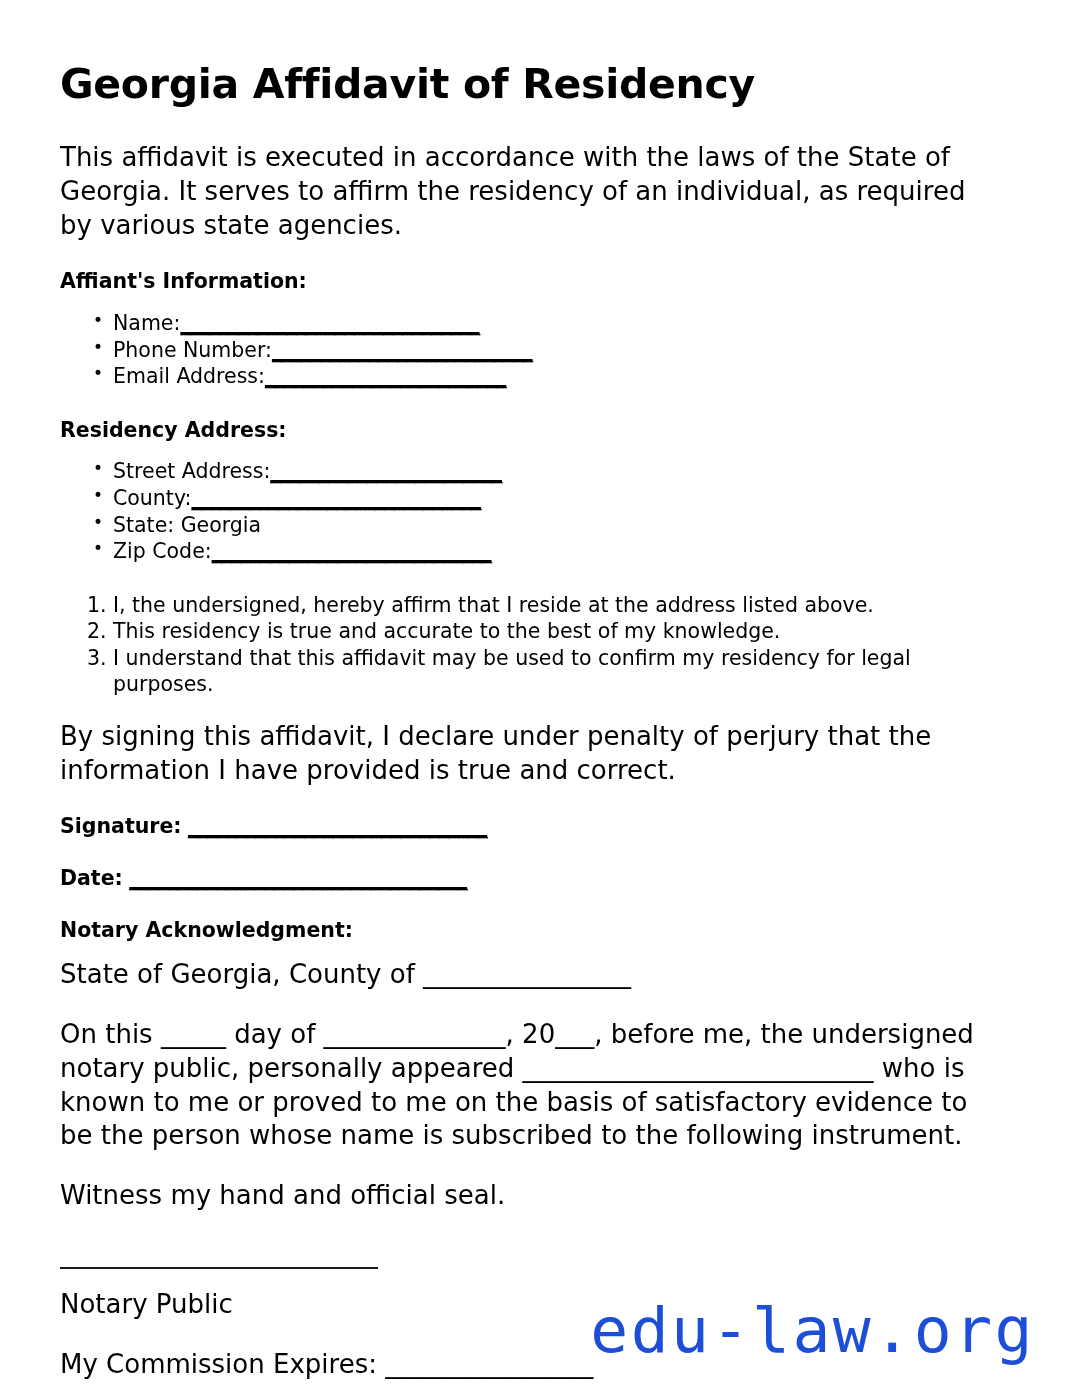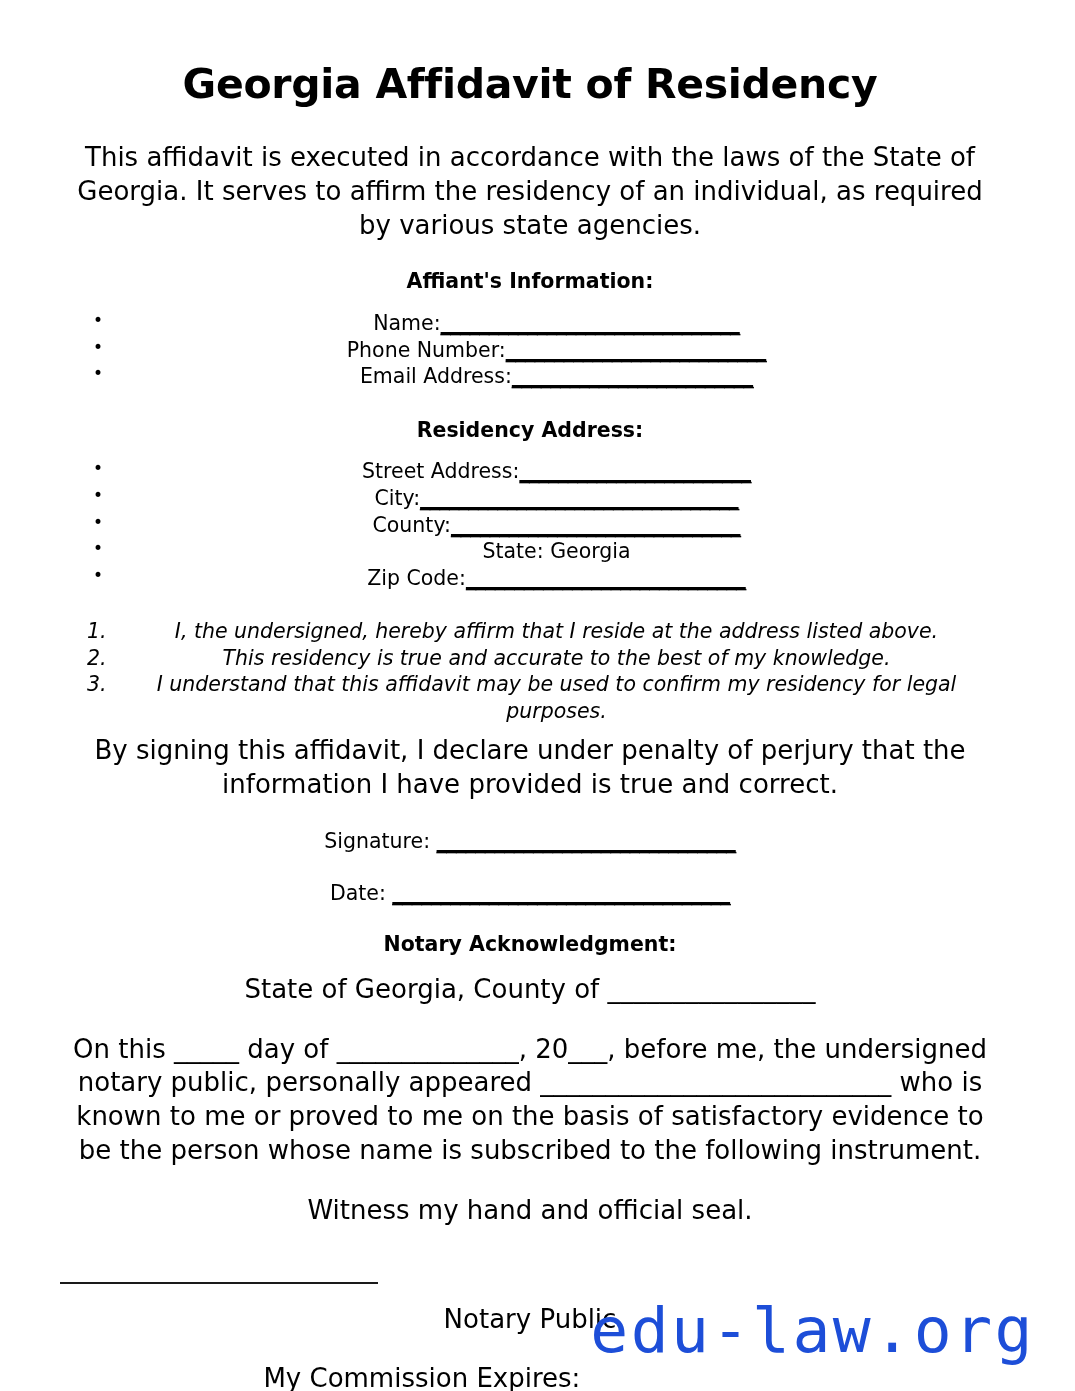--- a/index.html
+++ b/index.html
@@ -23,7 +23,6 @@
     background: #ffffff;
     padding: 0;
     box-sizing: border-box;
-    text-align: center;
   }
   .content {
     position: absolute;

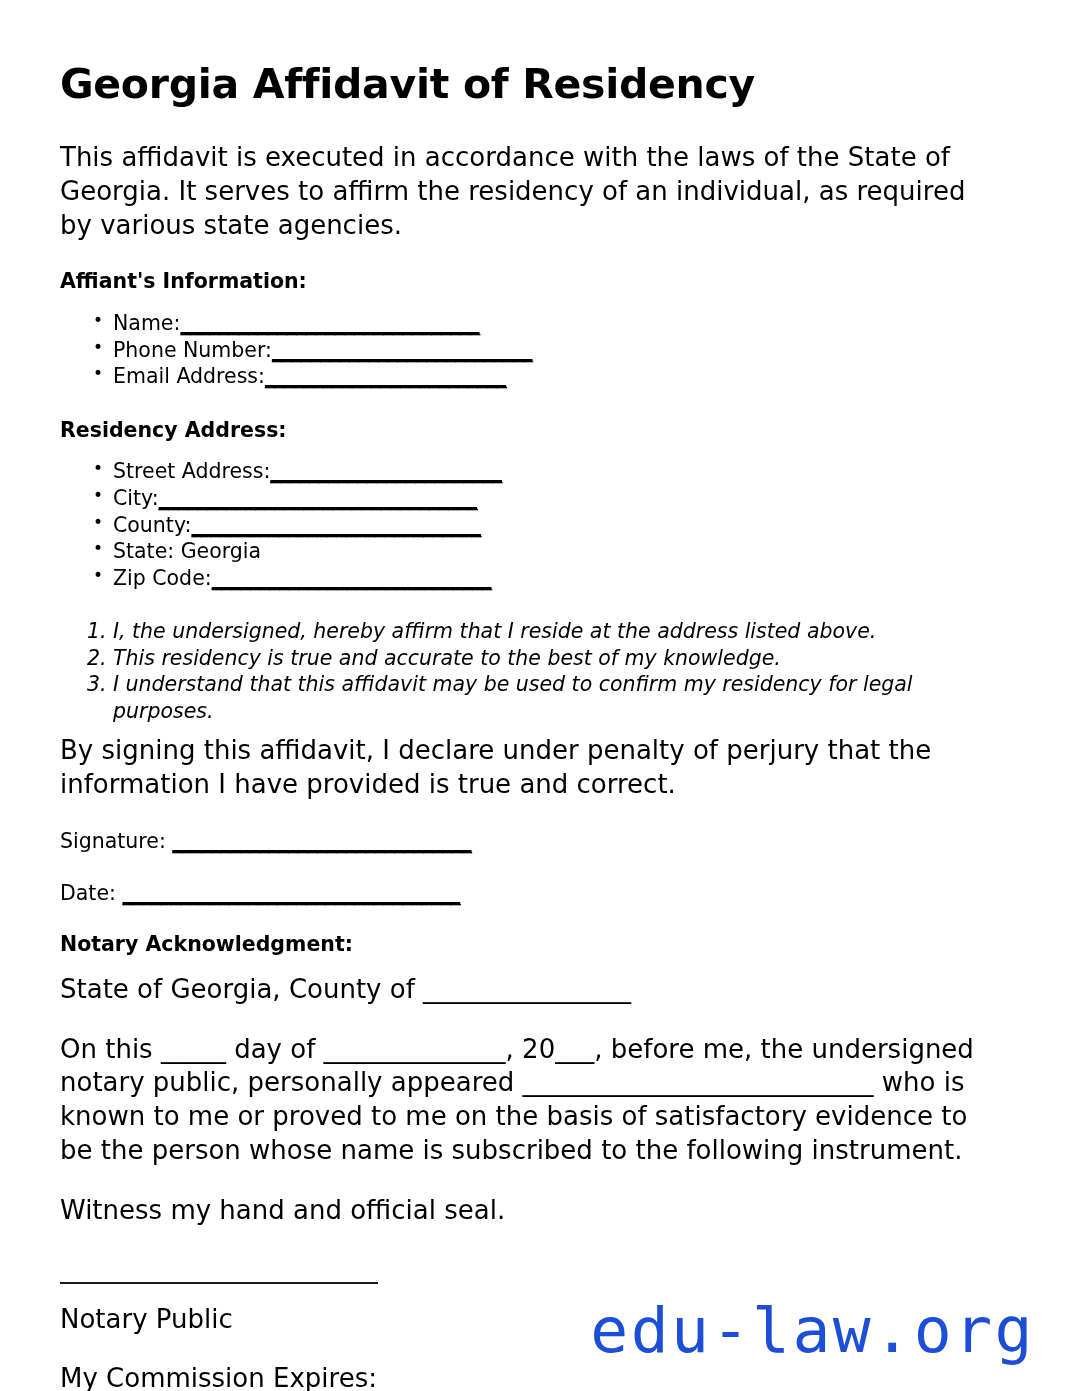--- a/index.html
+++ b/index.html
@@ -158,9 +158,6 @@
         <span>Street Address:</span><span class="blank">________________________</span>
       </li>
       <li>
-        <span>City:</span><span class="blank">_________________________________</span>
-      </li>
-      <li>
         <span>County:</span><span class="blank">______________________________</span>
       </li>
       <li>

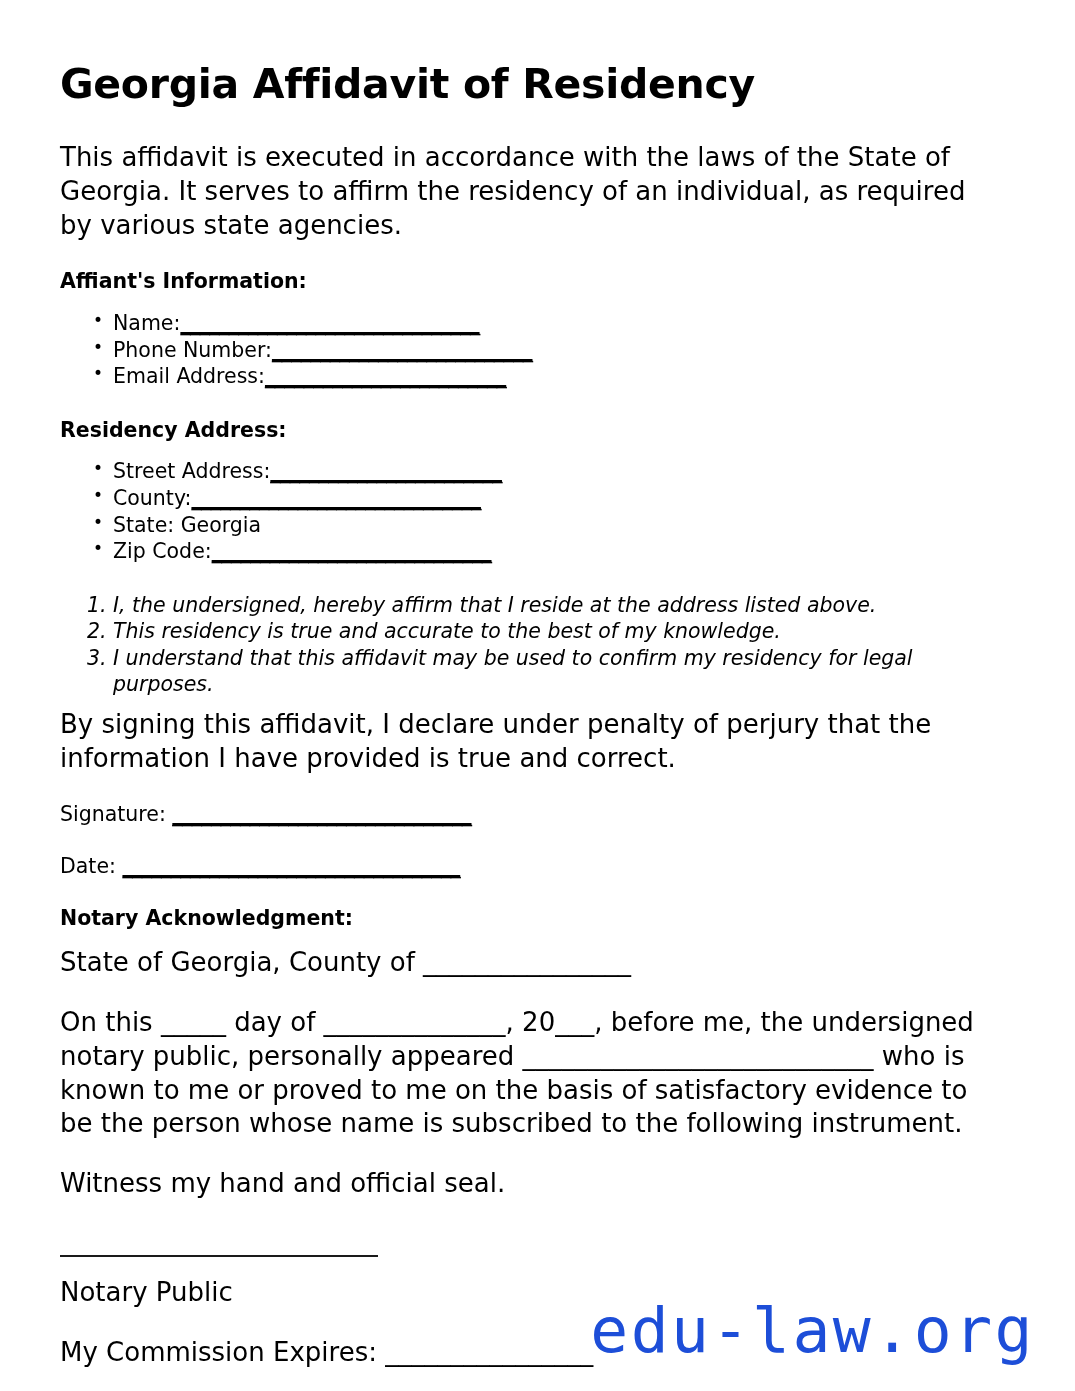--- a/index.html
+++ b/index.html
@@ -73,10 +73,9 @@
   }
   ol.stmt-list {
     list-style: none;
-    margin: 0 0 10px 0;
+    margin: 0 0 22px 0;
     padding: 0;
     counter-reset: stmt;
-    font-style: italic;
   }
   ol.stmt-list li {
     font-size: 20.5px;

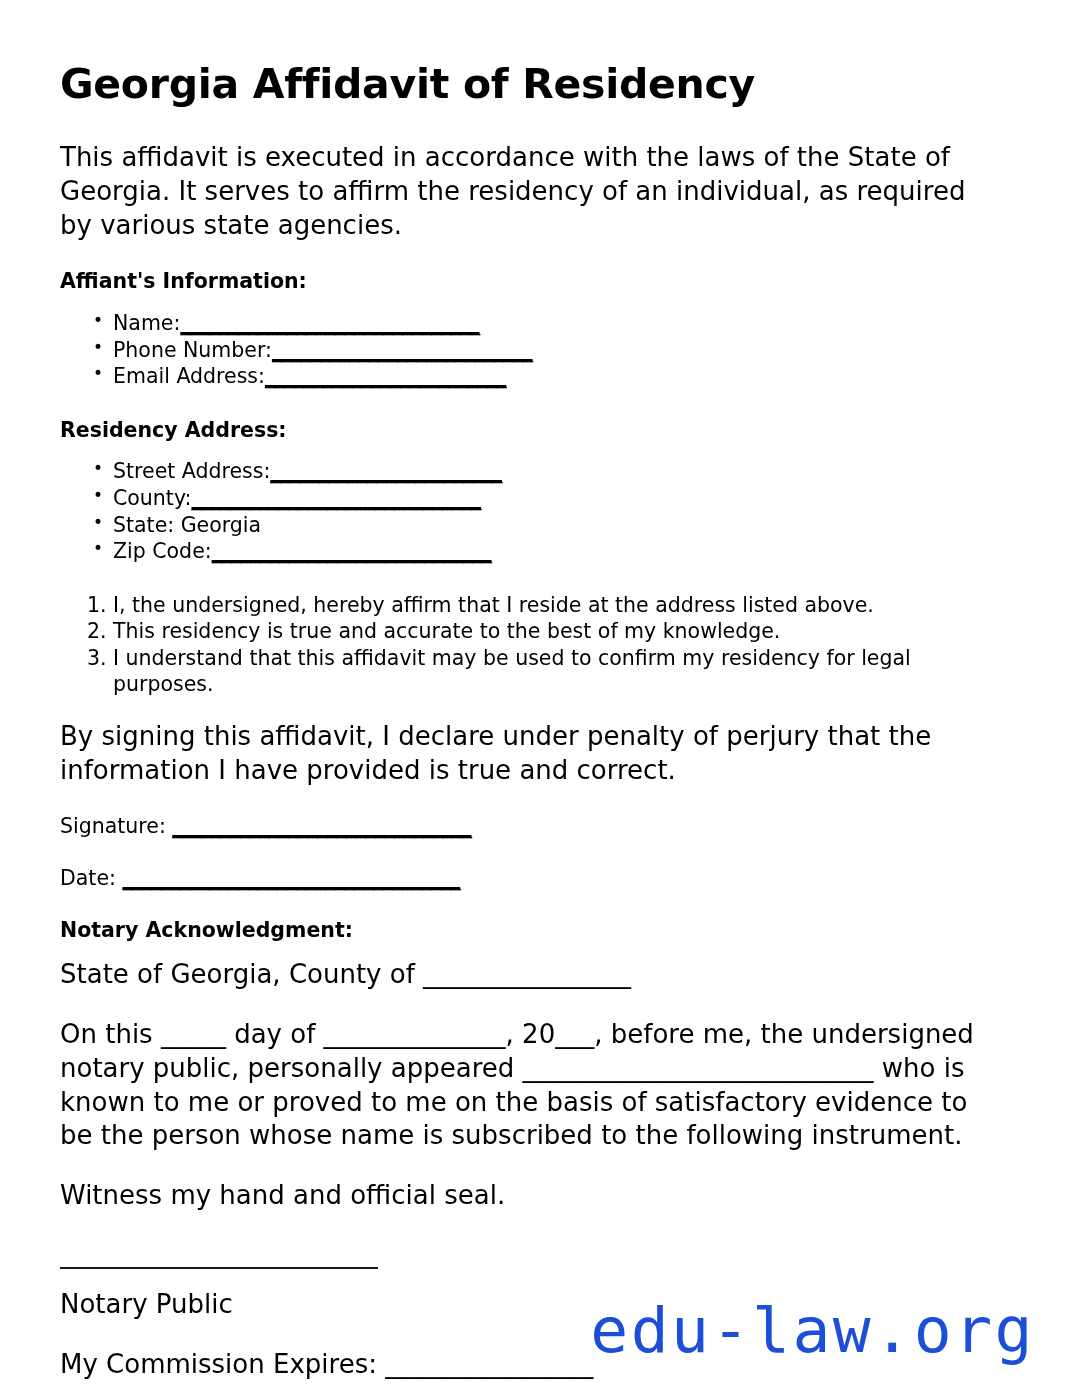--- a/index.html
+++ b/index.html
@@ -99,7 +99,7 @@
     white-space: nowrap;
   }
   .sig-line .lbl {
-    font-weight: normal;
+    font-weight: bold;
   }
   .blank {
     letter-spacing: -0.6px;

